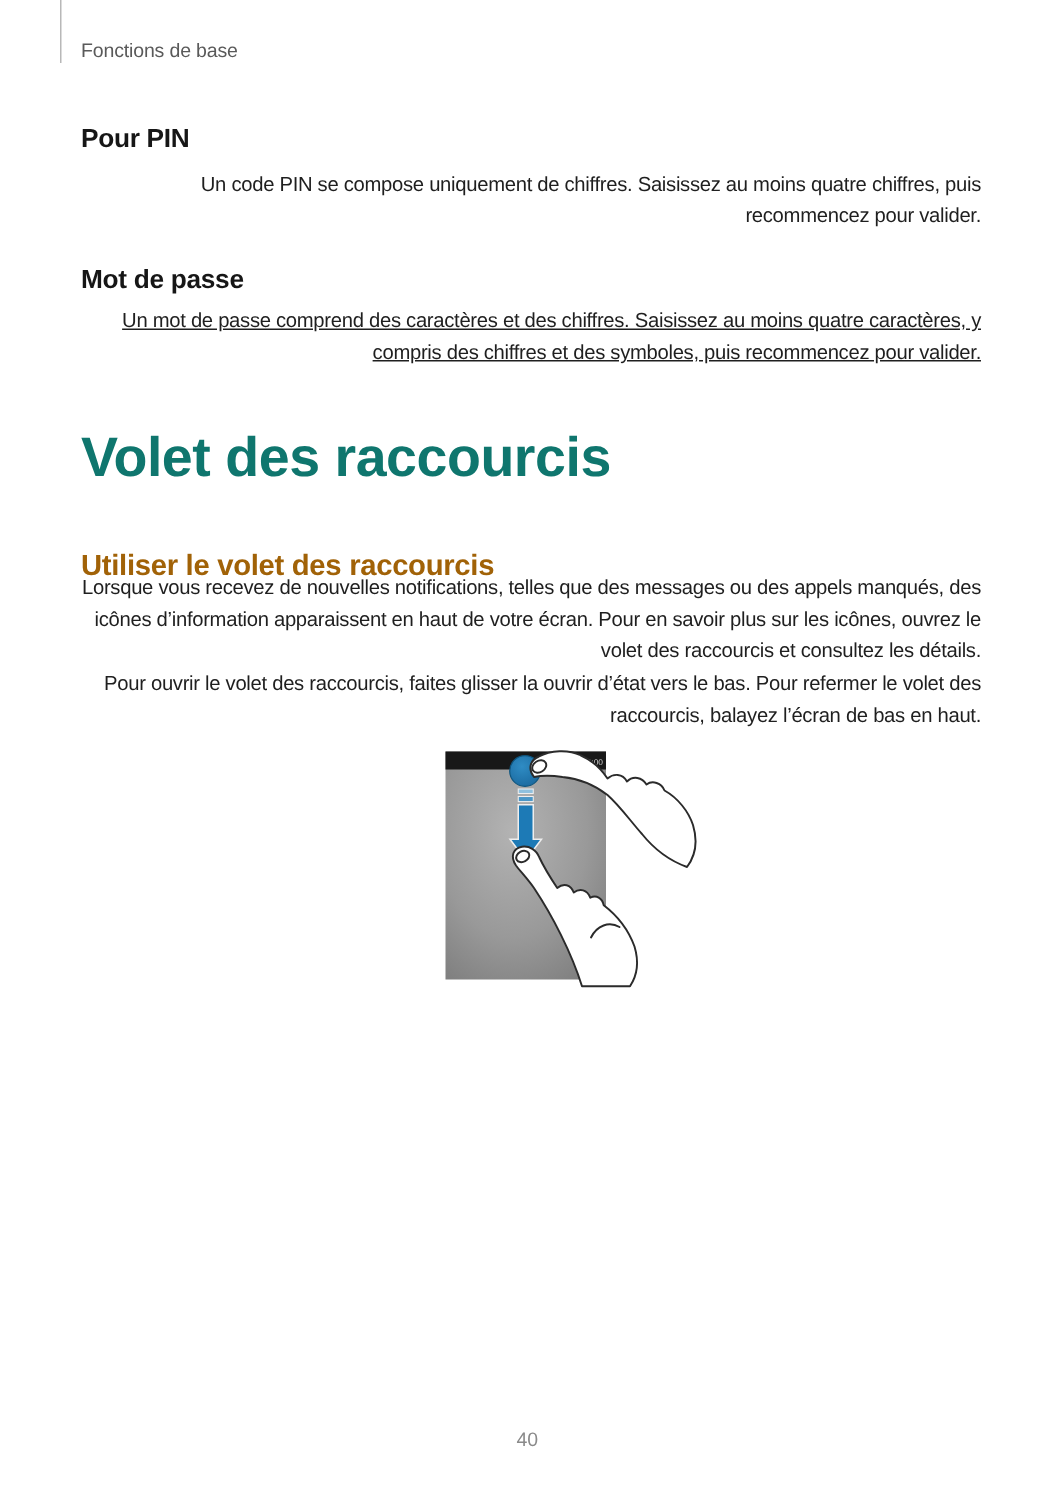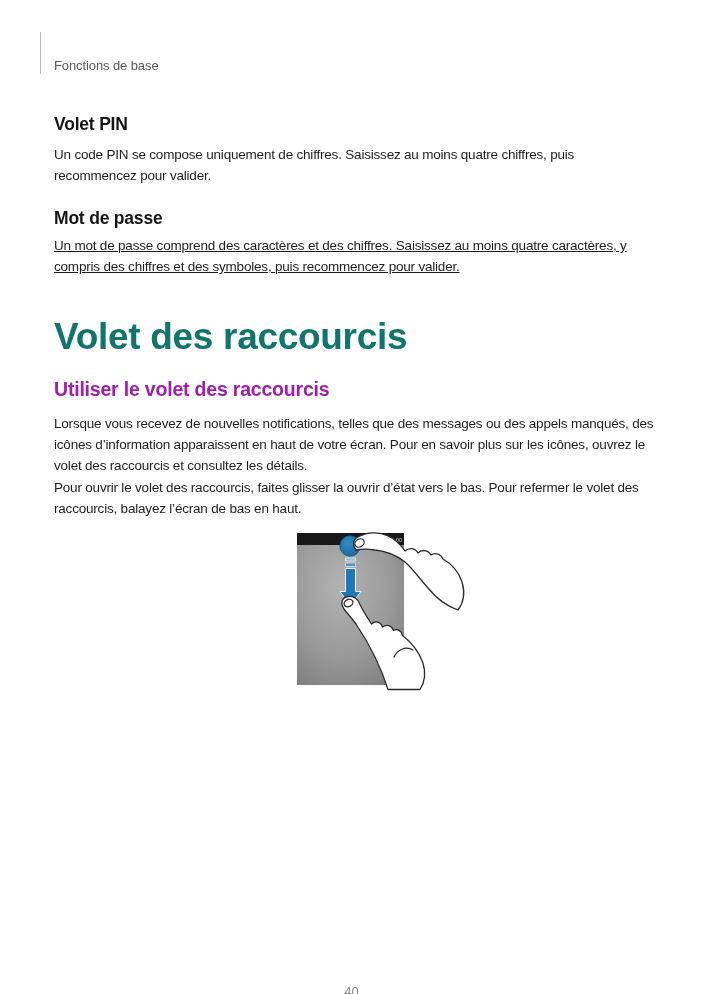--- a/index.html
+++ b/index.html
@@ -11,7 +11,7 @@
     position:relative;
     overflow:hidden;
   }
-  .abs{position:absolute;margin-top:32px;}
+  .abs{position:absolute;}
   #top-rule{left:40px;top:0;width:1px;height:42px;background:#b8b8b8;}
   #breadcrumb{left:54px;top:26px;font-size:13px;color:#5a5a5a;letter-spacing:-0.1px;}
   .h3{left:54px;font-size:17.5px;font-weight:bold;color:#161616;letter-spacing:-0.2px;}

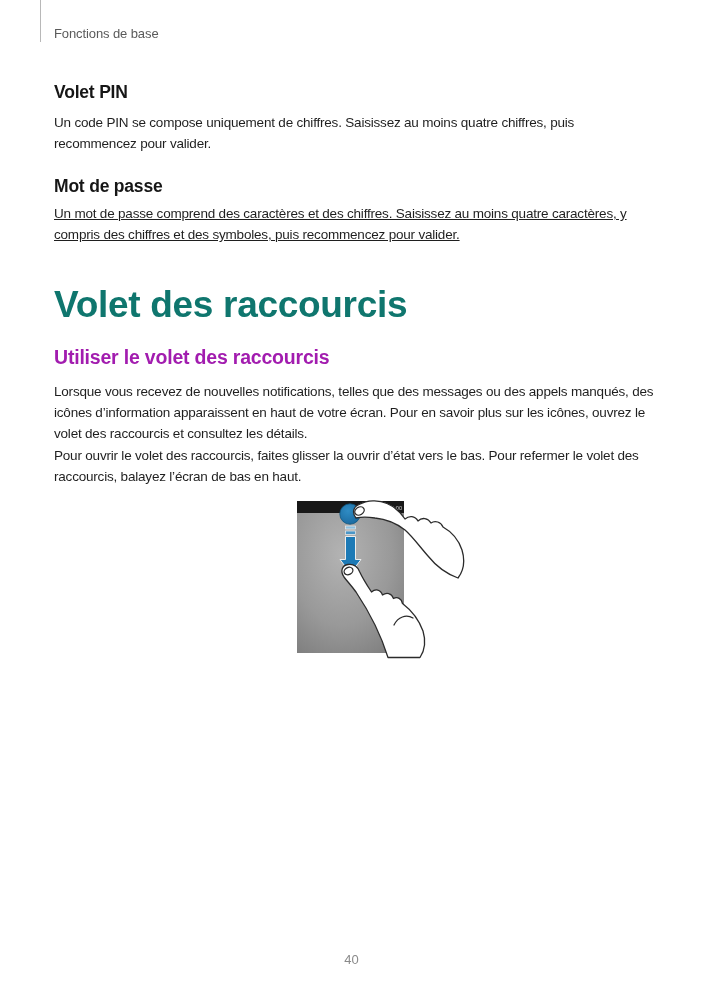--- a/index.html
+++ b/index.html
@@ -33,7 +33,7 @@
 <div id="top-rule" class="abs"></div>
 <div id="breadcrumb" class="abs">Fonctions de base</div>
 
-<div id="h-codepin" class="abs h3">Volet PIN</div>
+<div id="h-codepin" class="abs h3">Pour PIN</div>
 <div id="p1" class="abs para">Un code PIN se compose uniquement de chiffres. Saisissez au moins quatre chiffres, puis recommencez pour valider.</div>
 
 <div id="h-motdepasse" class="abs h3">Mot de passe</div>

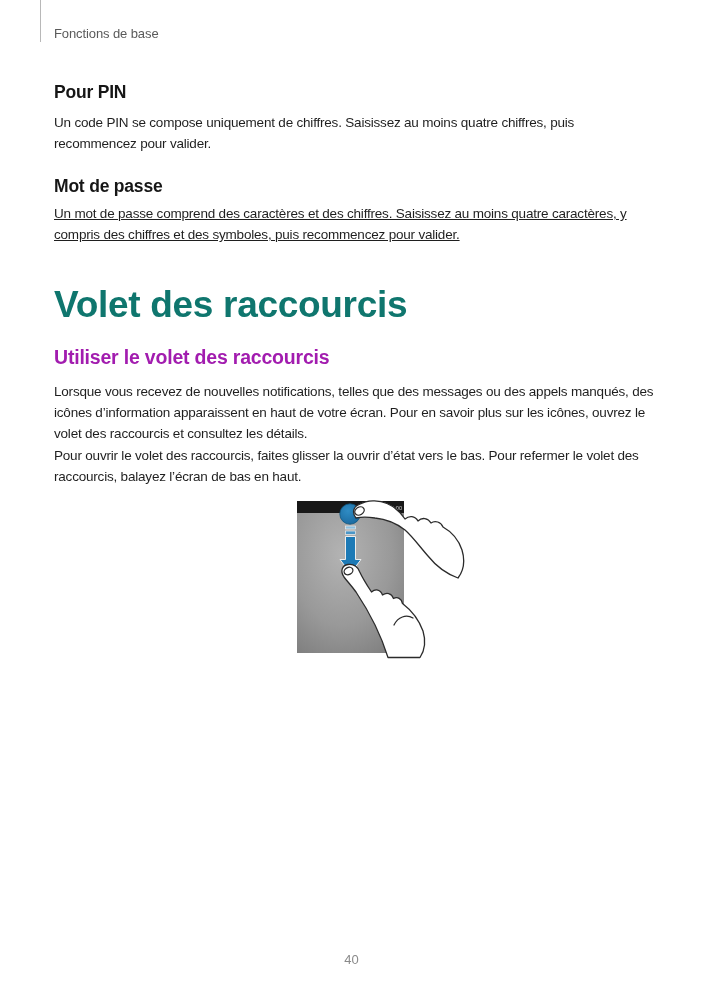--- a/index.html
+++ b/index.html
@@ -15,7 +15,7 @@
   #top-rule{left:40px;top:0;width:1px;height:42px;background:#b8b8b8;}
   #breadcrumb{left:54px;top:26px;font-size:13px;color:#5a5a5a;letter-spacing:-0.1px;}
   .h3{left:54px;font-size:17.5px;font-weight:bold;color:#161616;letter-spacing:-0.2px;}
-  .para{left:54px;width:600px;font-size:13.5px;line-height:21px;color:#1f1f1f;letter-spacing:-0.2px;}
+  .para{left:54px;width:600px;font-size:13.5px;line-height:21px;color:#1f1f1f;letter-spacing:-0.2px;text-align:right;}
   #h-codepin{top:82px;}
   #p1{top:112px;}
   #h-motdepasse{top:176px;}

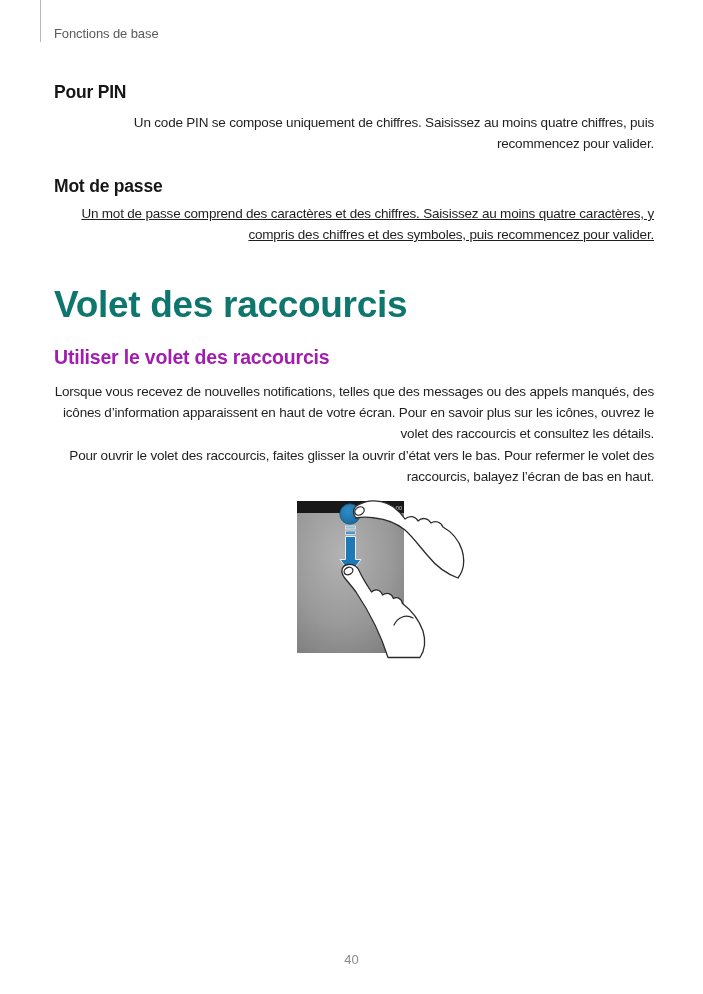--- a/index.html
+++ b/index.html
@@ -21,7 +21,7 @@
   #h-motdepasse{top:176px;}
   #p2{top:203px;text-decoration:underline;}
   #chapter-title{left:54px;top:284px;font-size:37px;font-weight:bold;color:#0f766e;letter-spacing:-0.3px;}
-  #section-title{left:54px;top:346px;font-size:19.5px;font-weight:bold;color:#a21caf;letter-spacing:-0.2px;}
+  #section-title{left:54px;top:366px;font-size:19.5px;font-weight:bold;color:#a16207;letter-spacing:-0.2px;}
   #p3{top:381px;}
   #p4{top:445px;}
   #figure{left:295px;top:499px;width:188px;height:160px;}

